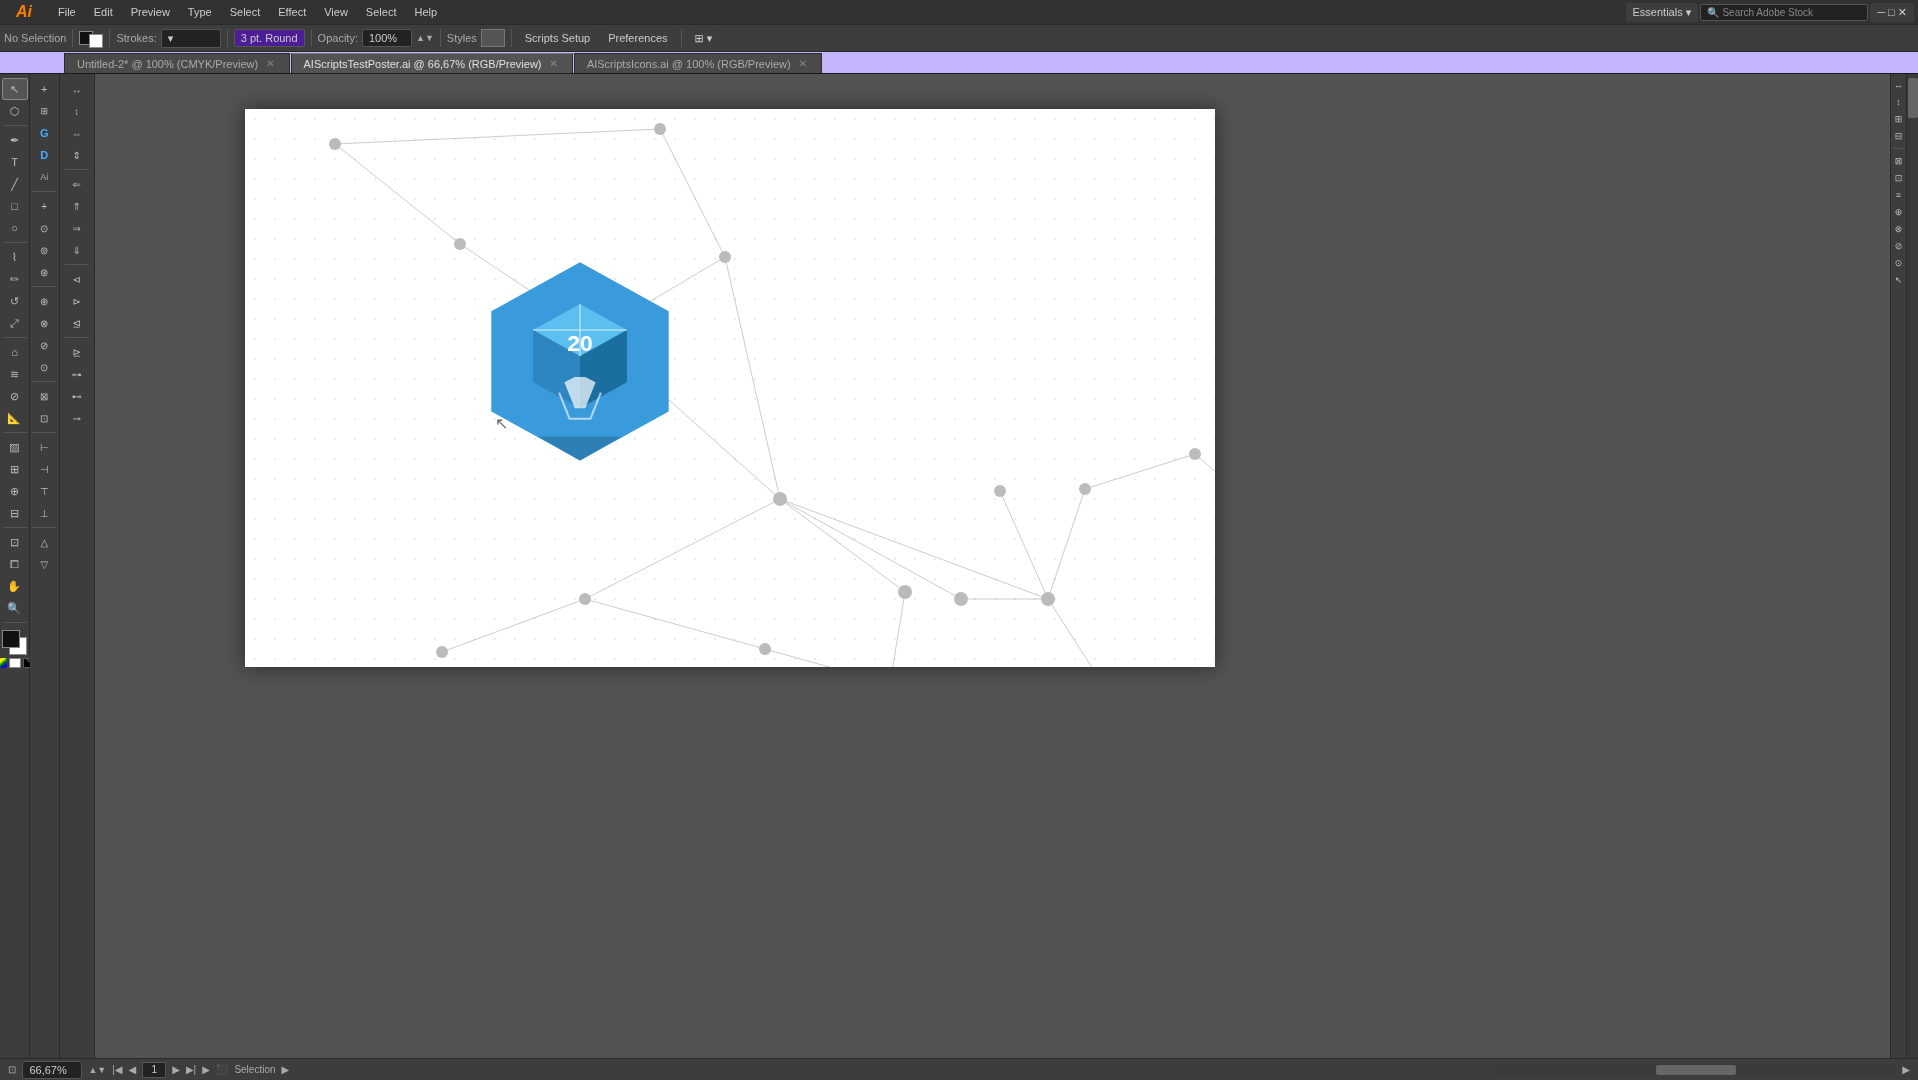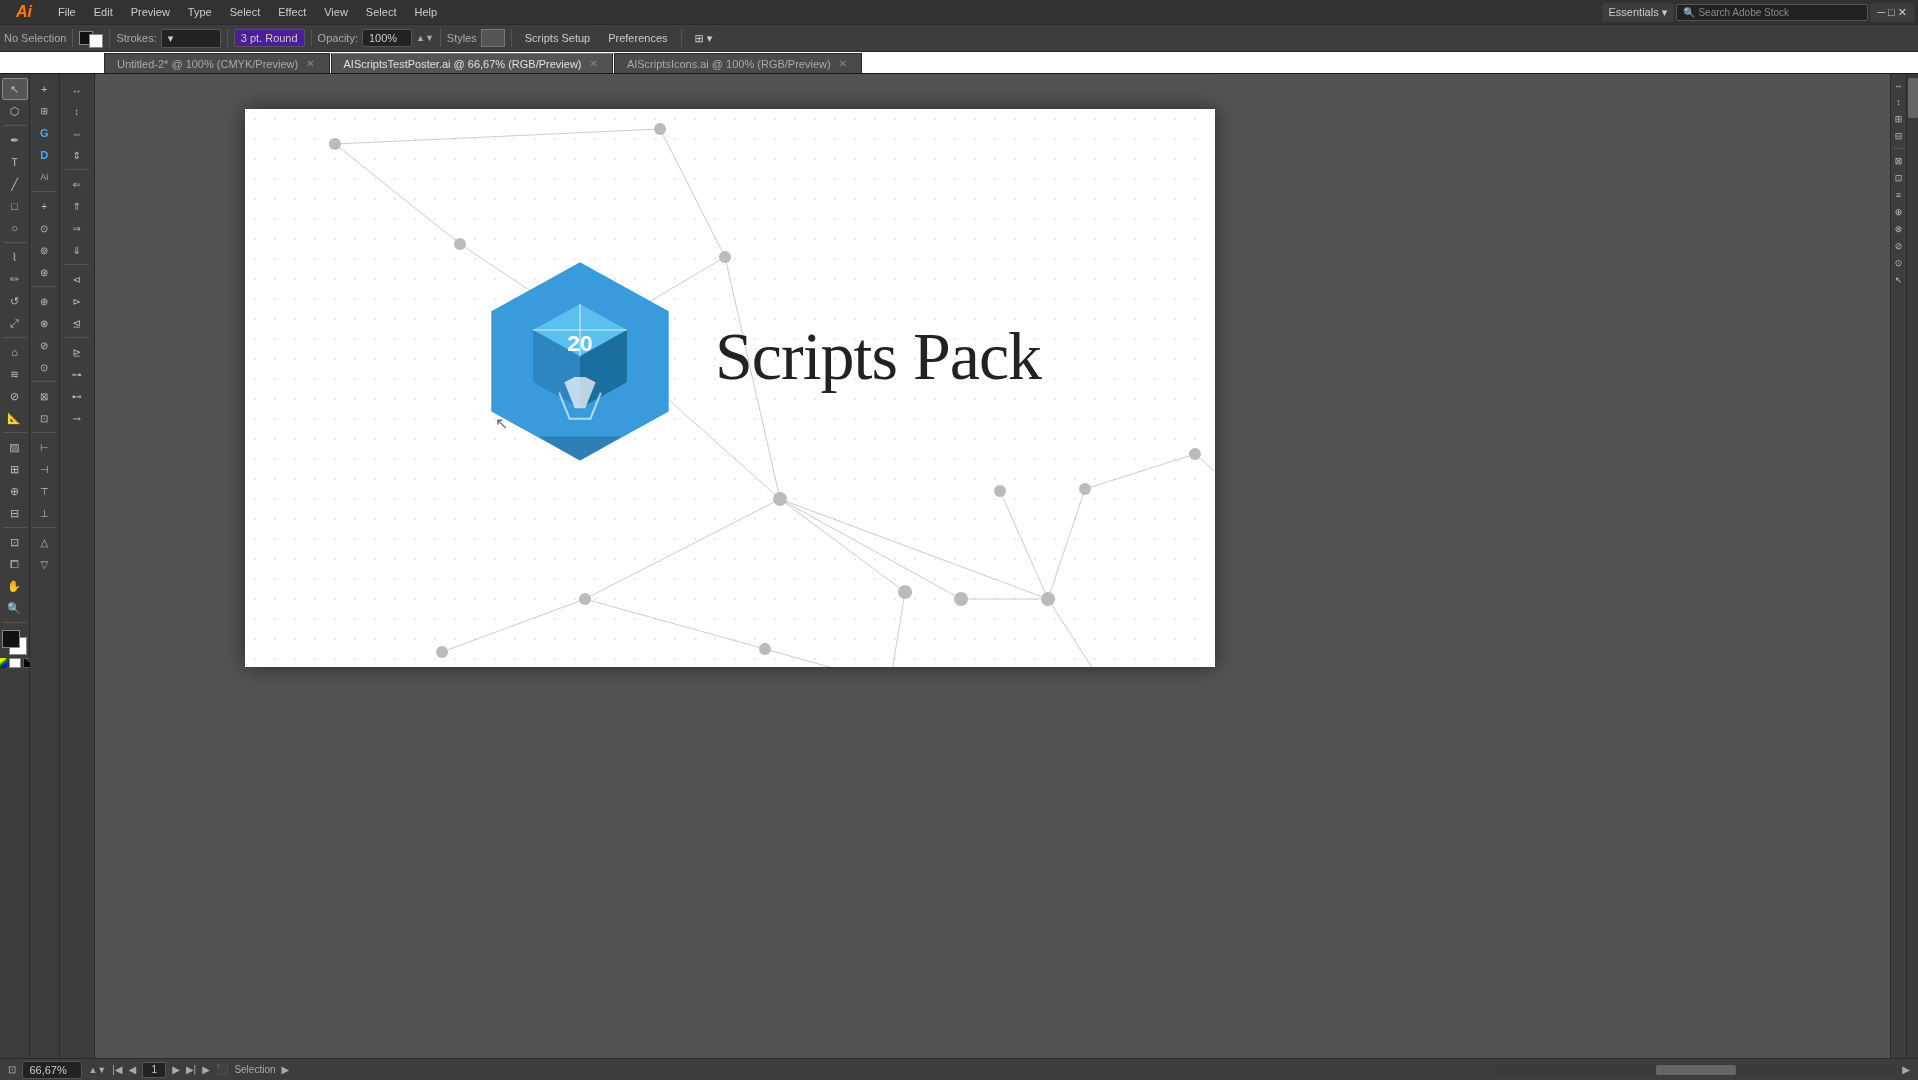--- a/index.html
+++ b/index.html
@@ -325,7 +325,7 @@
   <div class="menu-item">Help</div>
   <div style="flex:1"></div>
   <div class="toolbar-item">Essentials ▾</div>
-  <div class="toolbar-item" style="width:192px;background:#222;border:1px solid #555;font-size:10px;color:#888;">🔍 Search Adobe Stock</div>
+  <div class="toolbar-item" style="width:168px;background:#222;border:1px solid #555;font-size:10px;color:#888;">🔍 Search Adobe Stock</div>
   <div class="toolbar-item">─ □ ✕</div>
 </div>
 

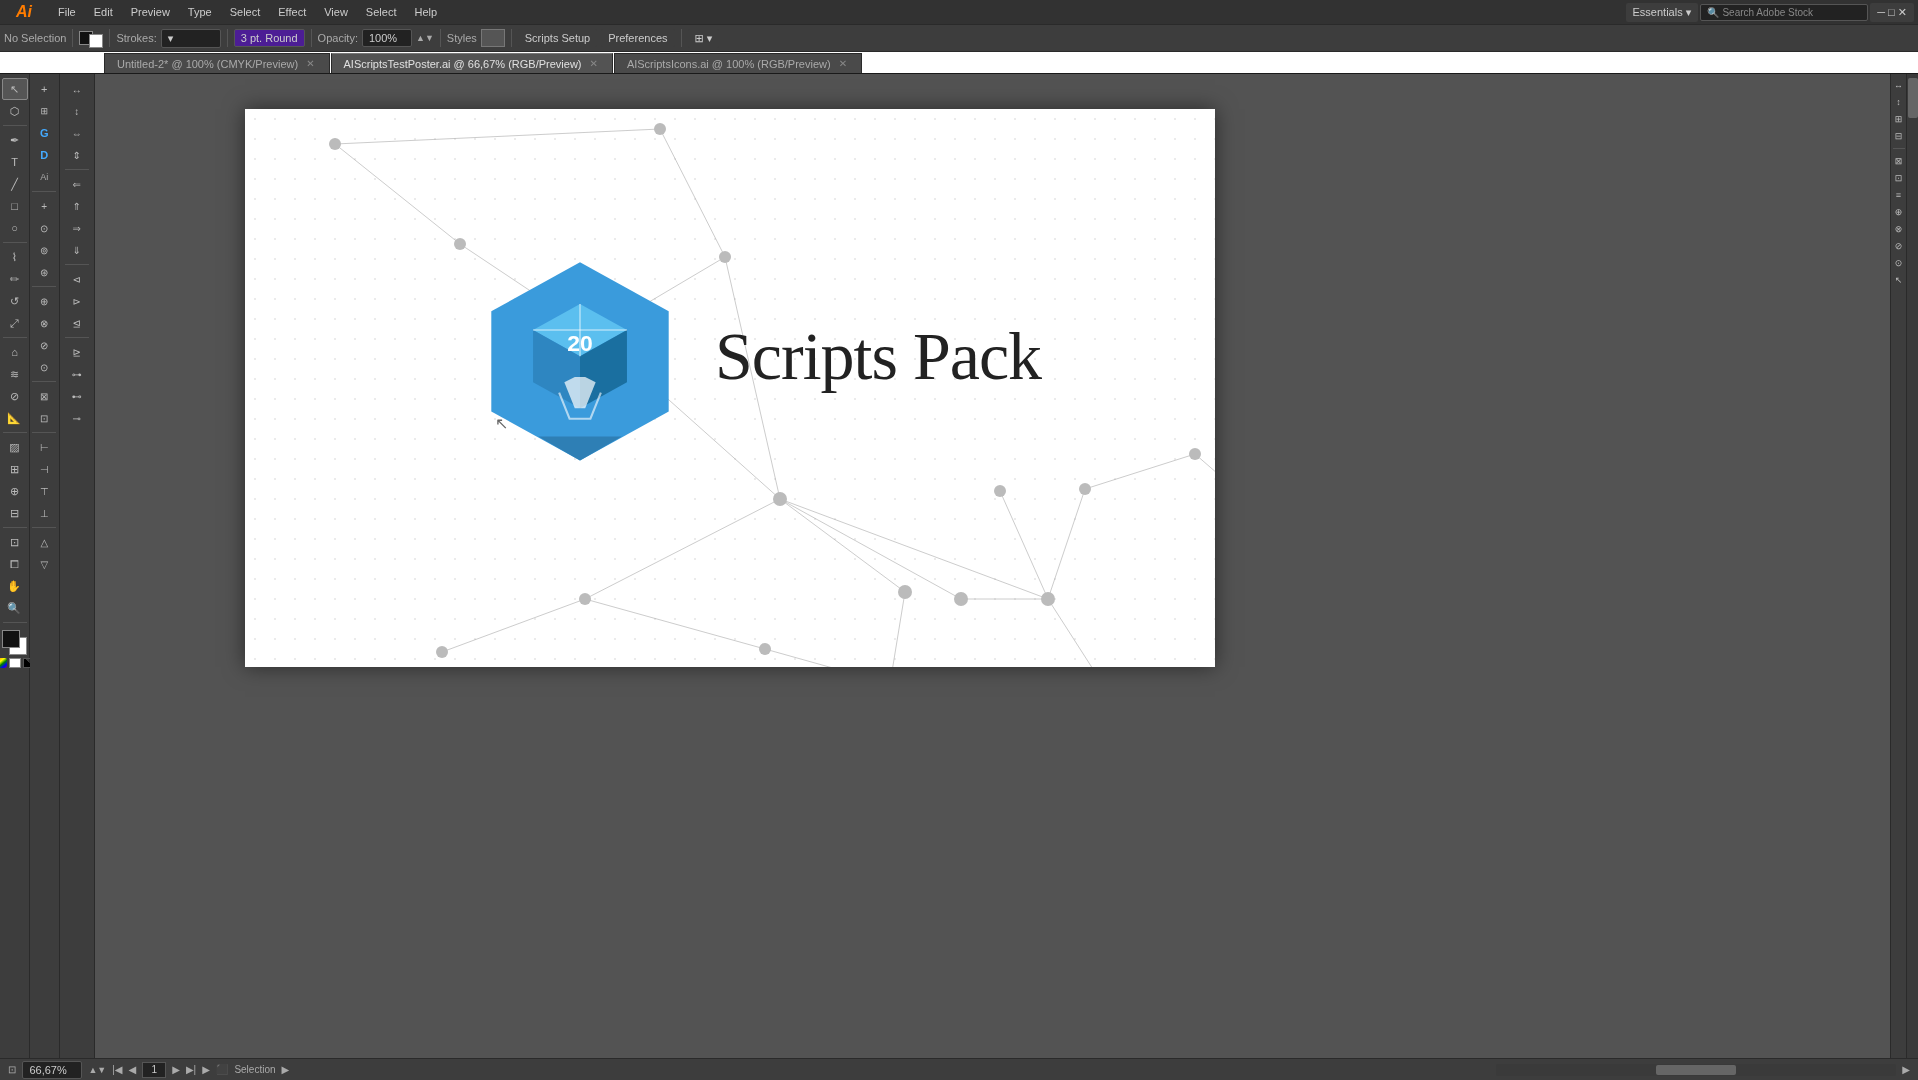--- a/index.html
+++ b/index.html
@@ -81,10 +81,10 @@
     
     #tabs {
       height: 22px;
-      background: #ffffff;
+      background: #c4b5fd;
       display: flex;
       align-items: flex-end;
-      padding-left: 104px;
+      padding-left: 64px;
       border-bottom: 1px solid #1a1a1a;
     }
     .tab {

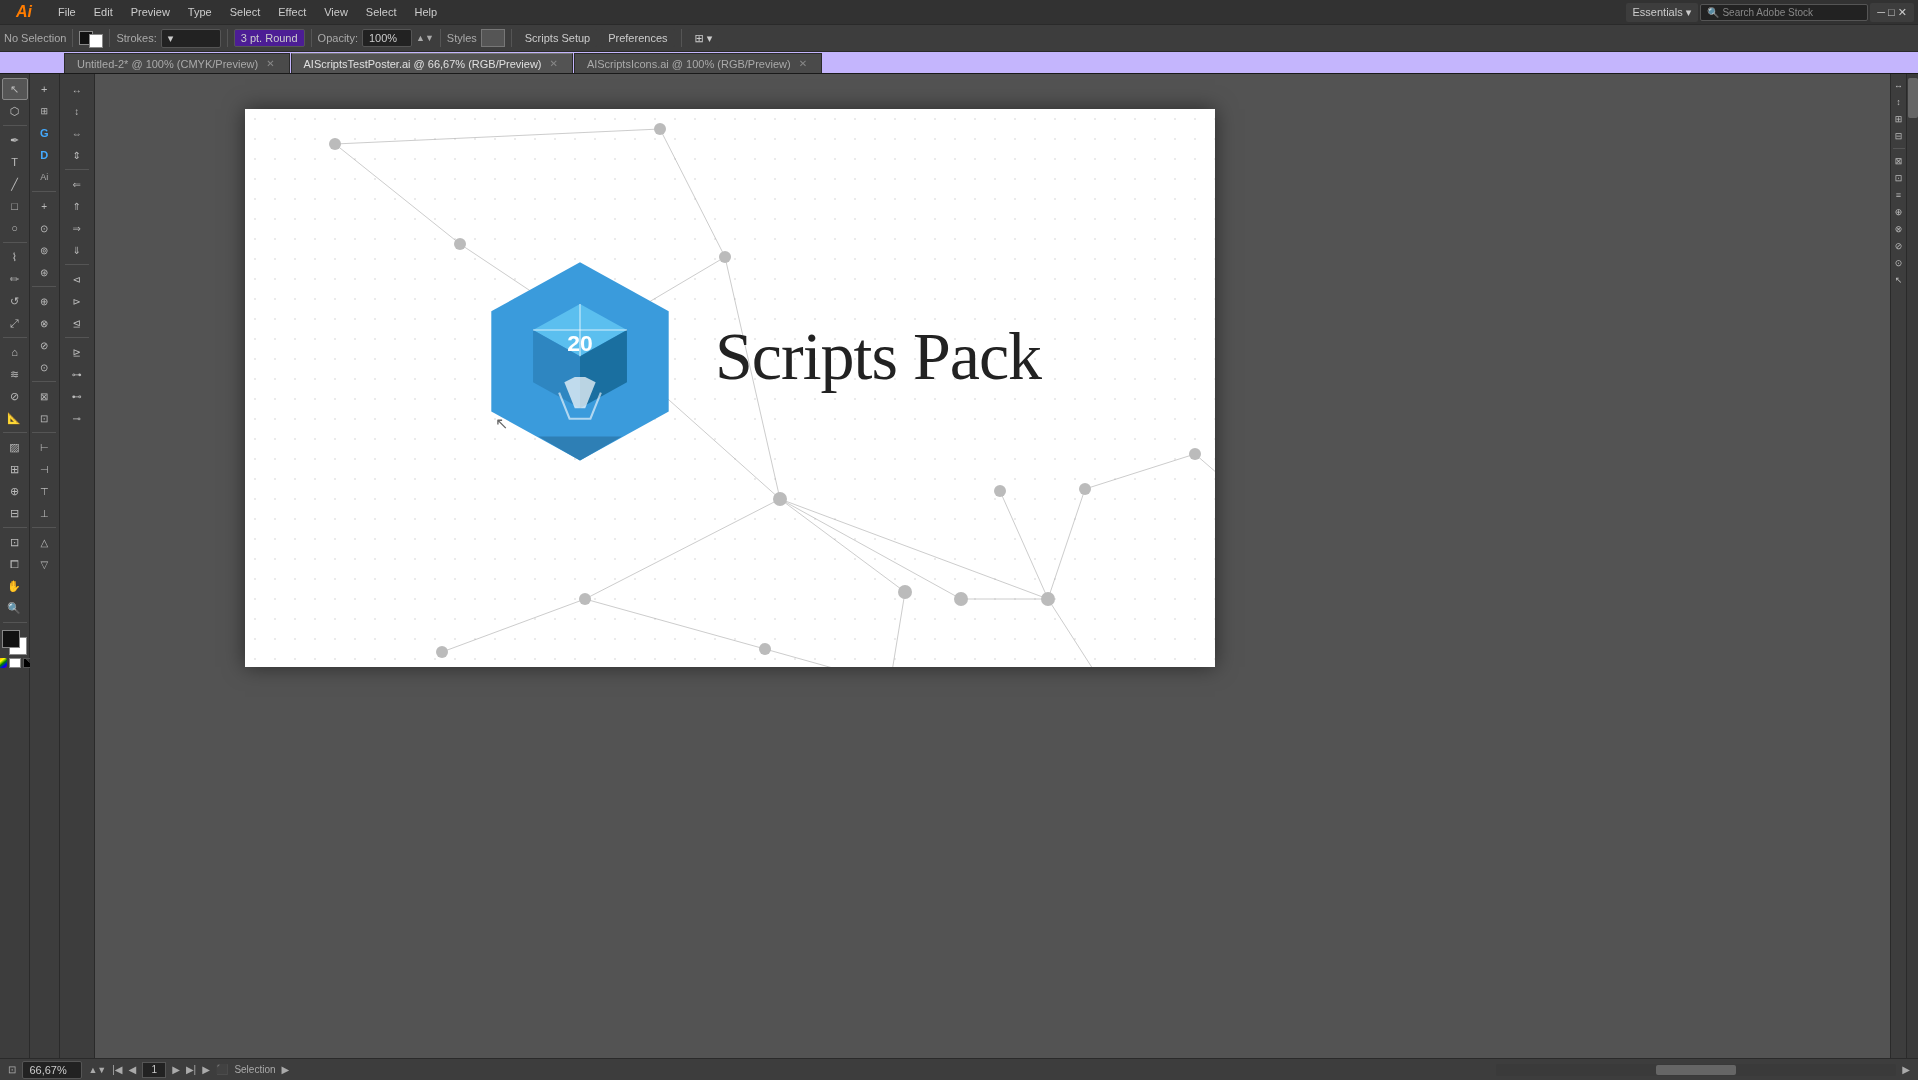--- a/index.html
+++ b/index.html
@@ -546,7 +546,6 @@
       </div>
 
       <div id="poster-text">
-        <div class="line2">Scripts Pack</div>
       </div>
 
     </div>

